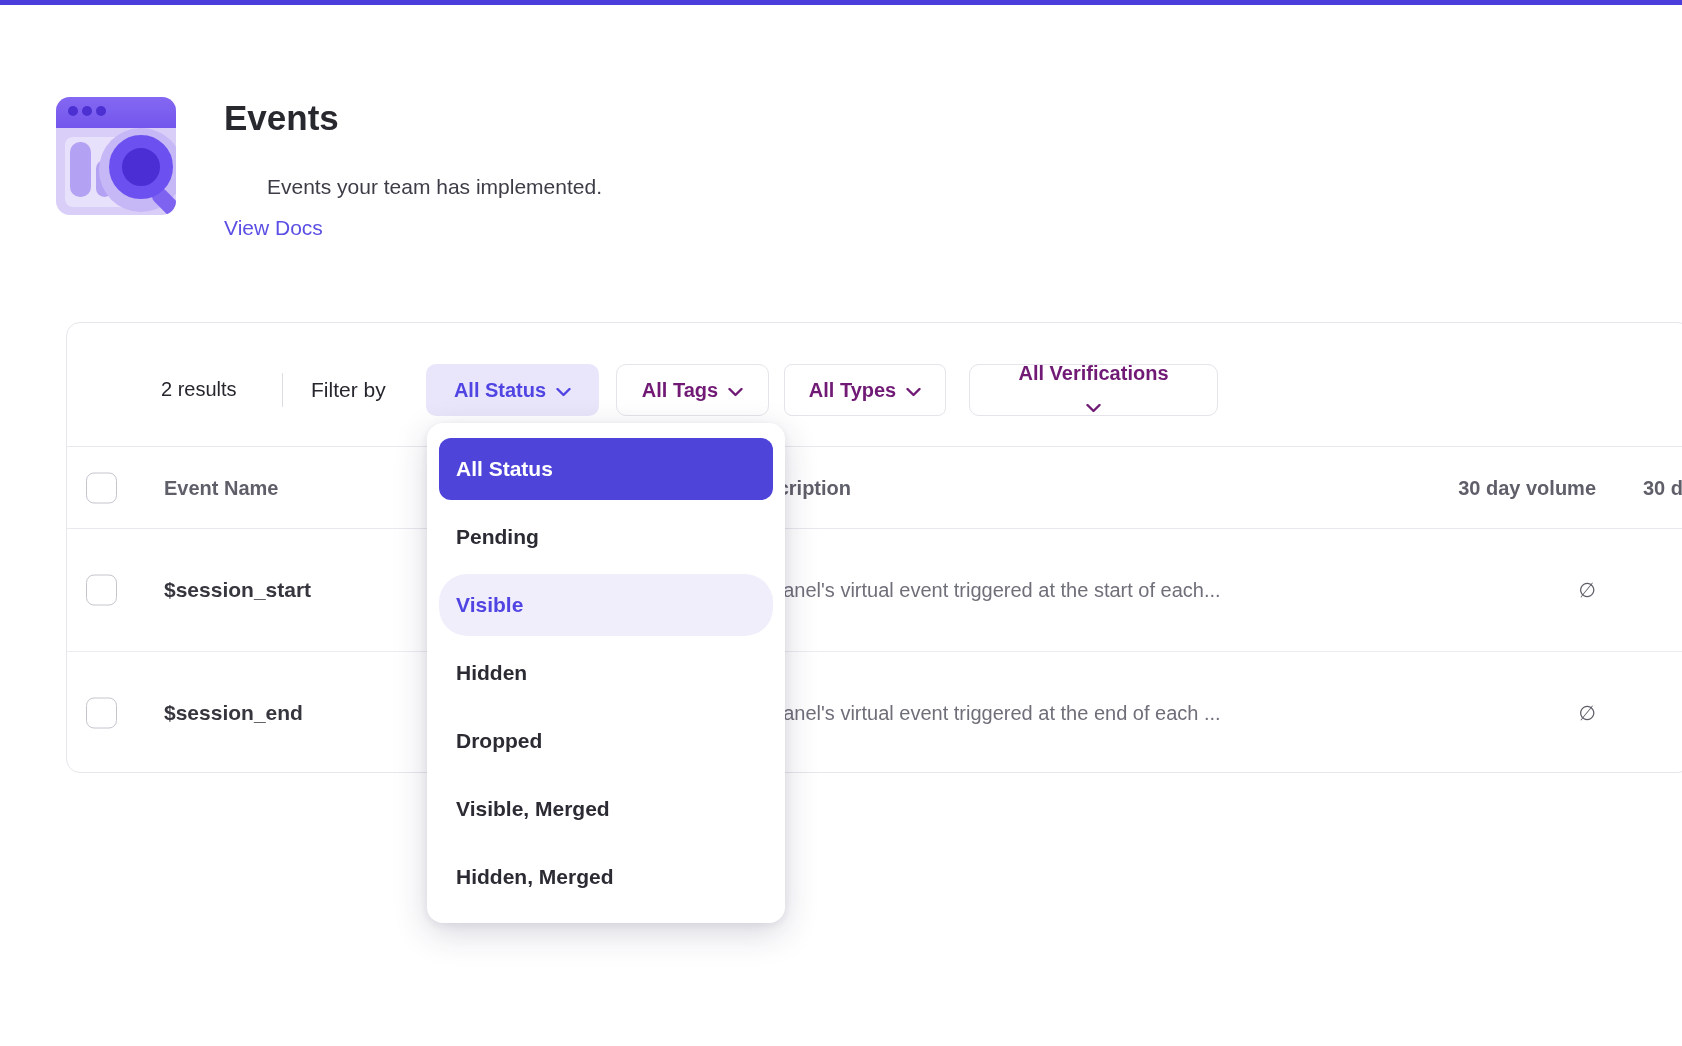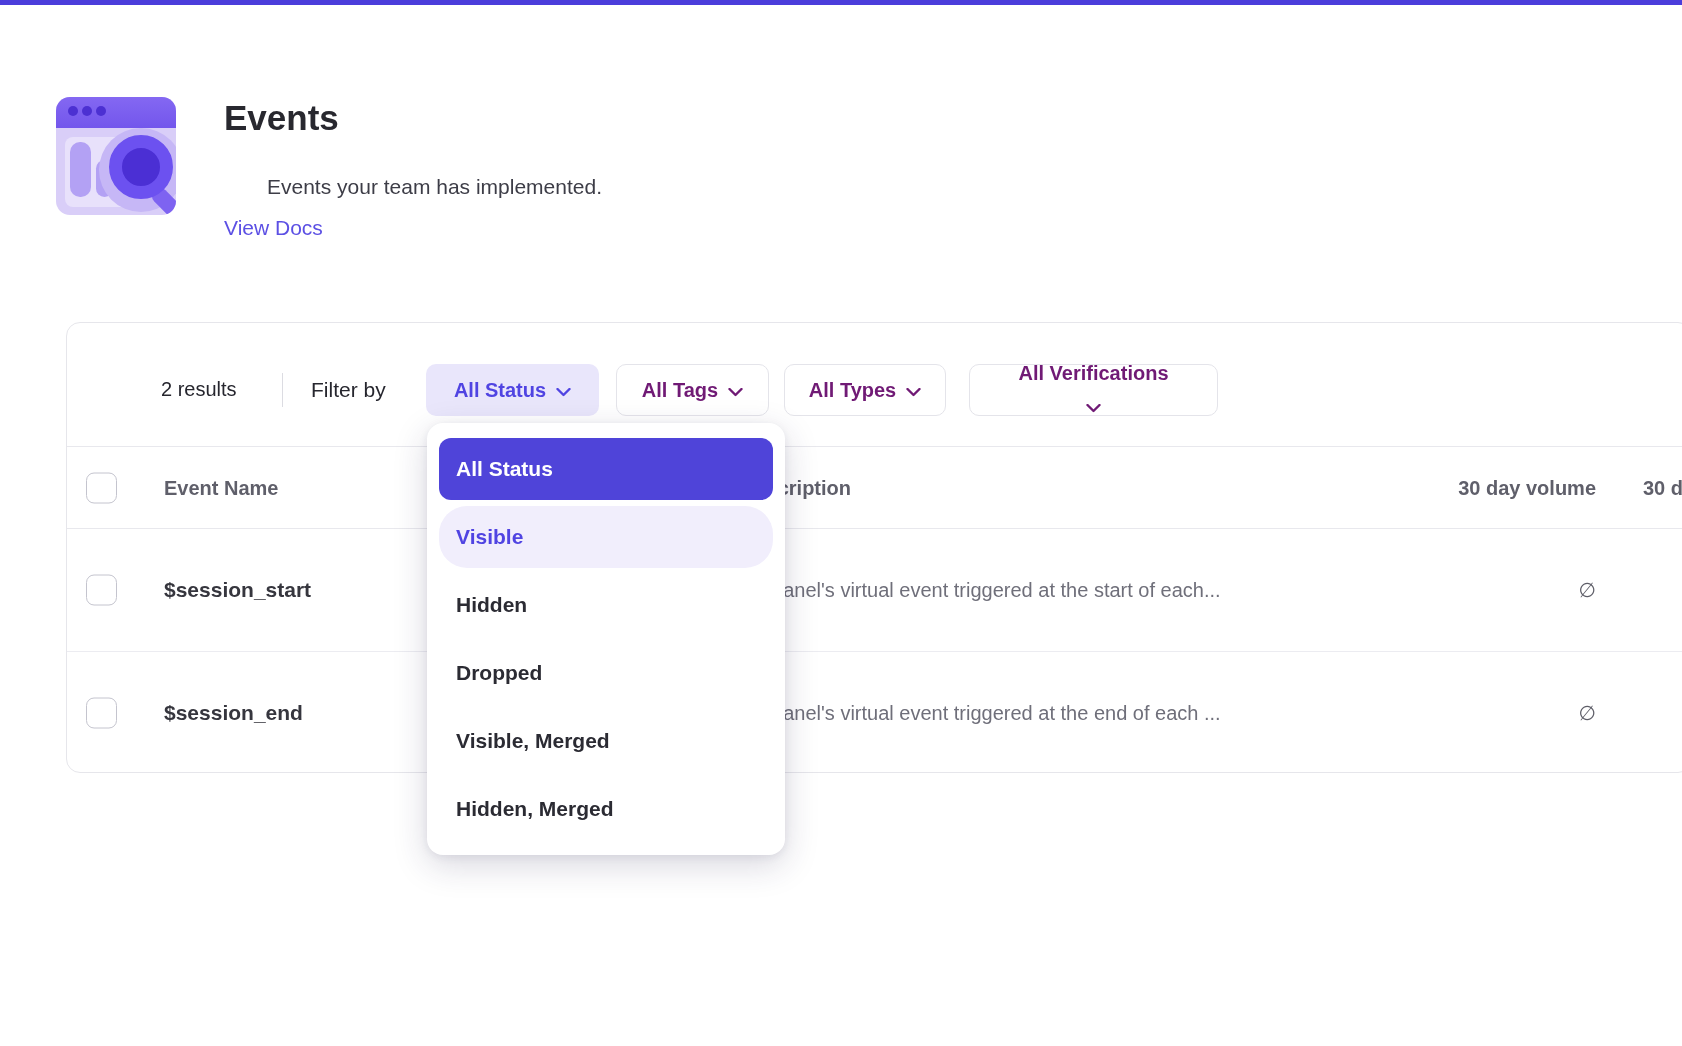--- a/index.html
+++ b/index.html
@@ -127,7 +127,7 @@
           <path d="M1 1l6 6 6-6" fill="none" stroke="currentColor" stroke-width="2.4" stroke-linecap="round" stroke-linejoin="round"></path>
         </svg></span>
   </div>
-  <div class="chip" style="left:717px; width:162px;">
+  <div class="chip" style="left:717px; width:162px;border-radius:8px;">
     <span>All Types</span>
     <span><svg width="15" height="9" viewBox="0 0 14 9">
           <path d="M1 1l6 6 6-6" fill="none" stroke="currentColor" stroke-width="2.4" stroke-linecap="round" stroke-linejoin="round"></path>

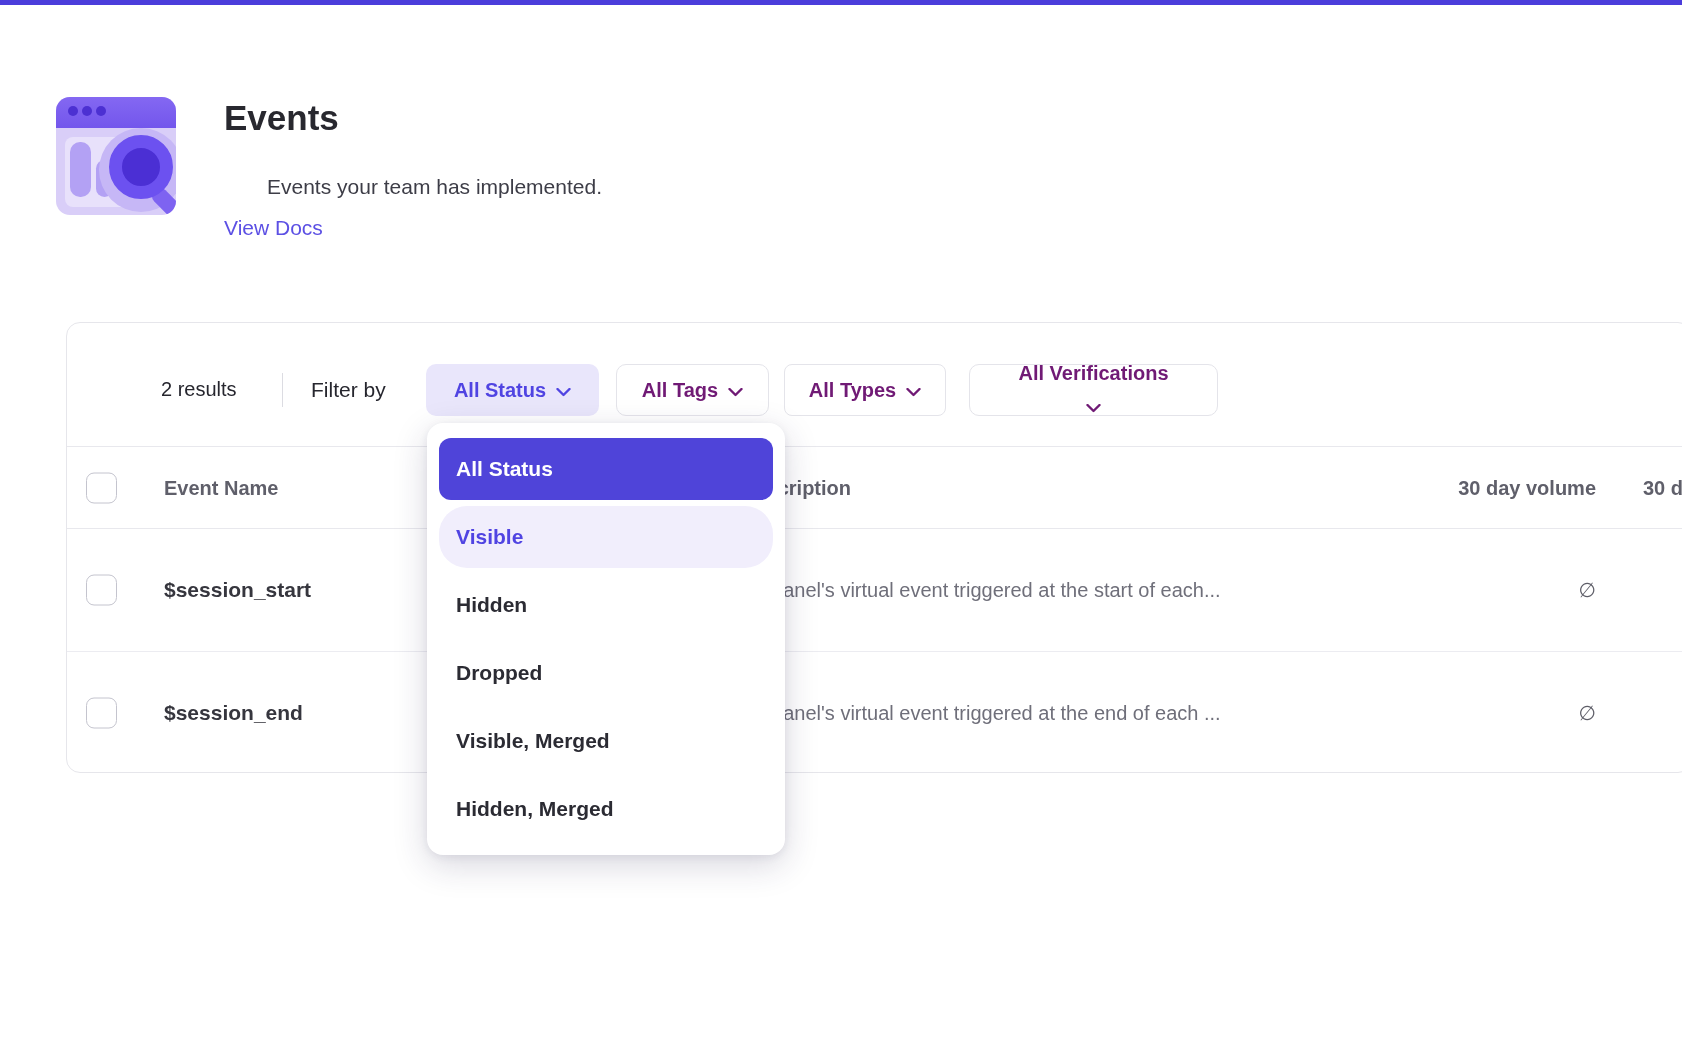--- a/index.html
+++ b/index.html
@@ -165,6 +165,7 @@
 
 <div class="dropdown">
   <div class="dd-item selected">All Status</div>
+  <div class="dd-item">Pending</div>
   <div class="dd-item highlighted">Visible</div>
   <div class="dd-item">Hidden</div>
   <div class="dd-item">Dropped</div>

